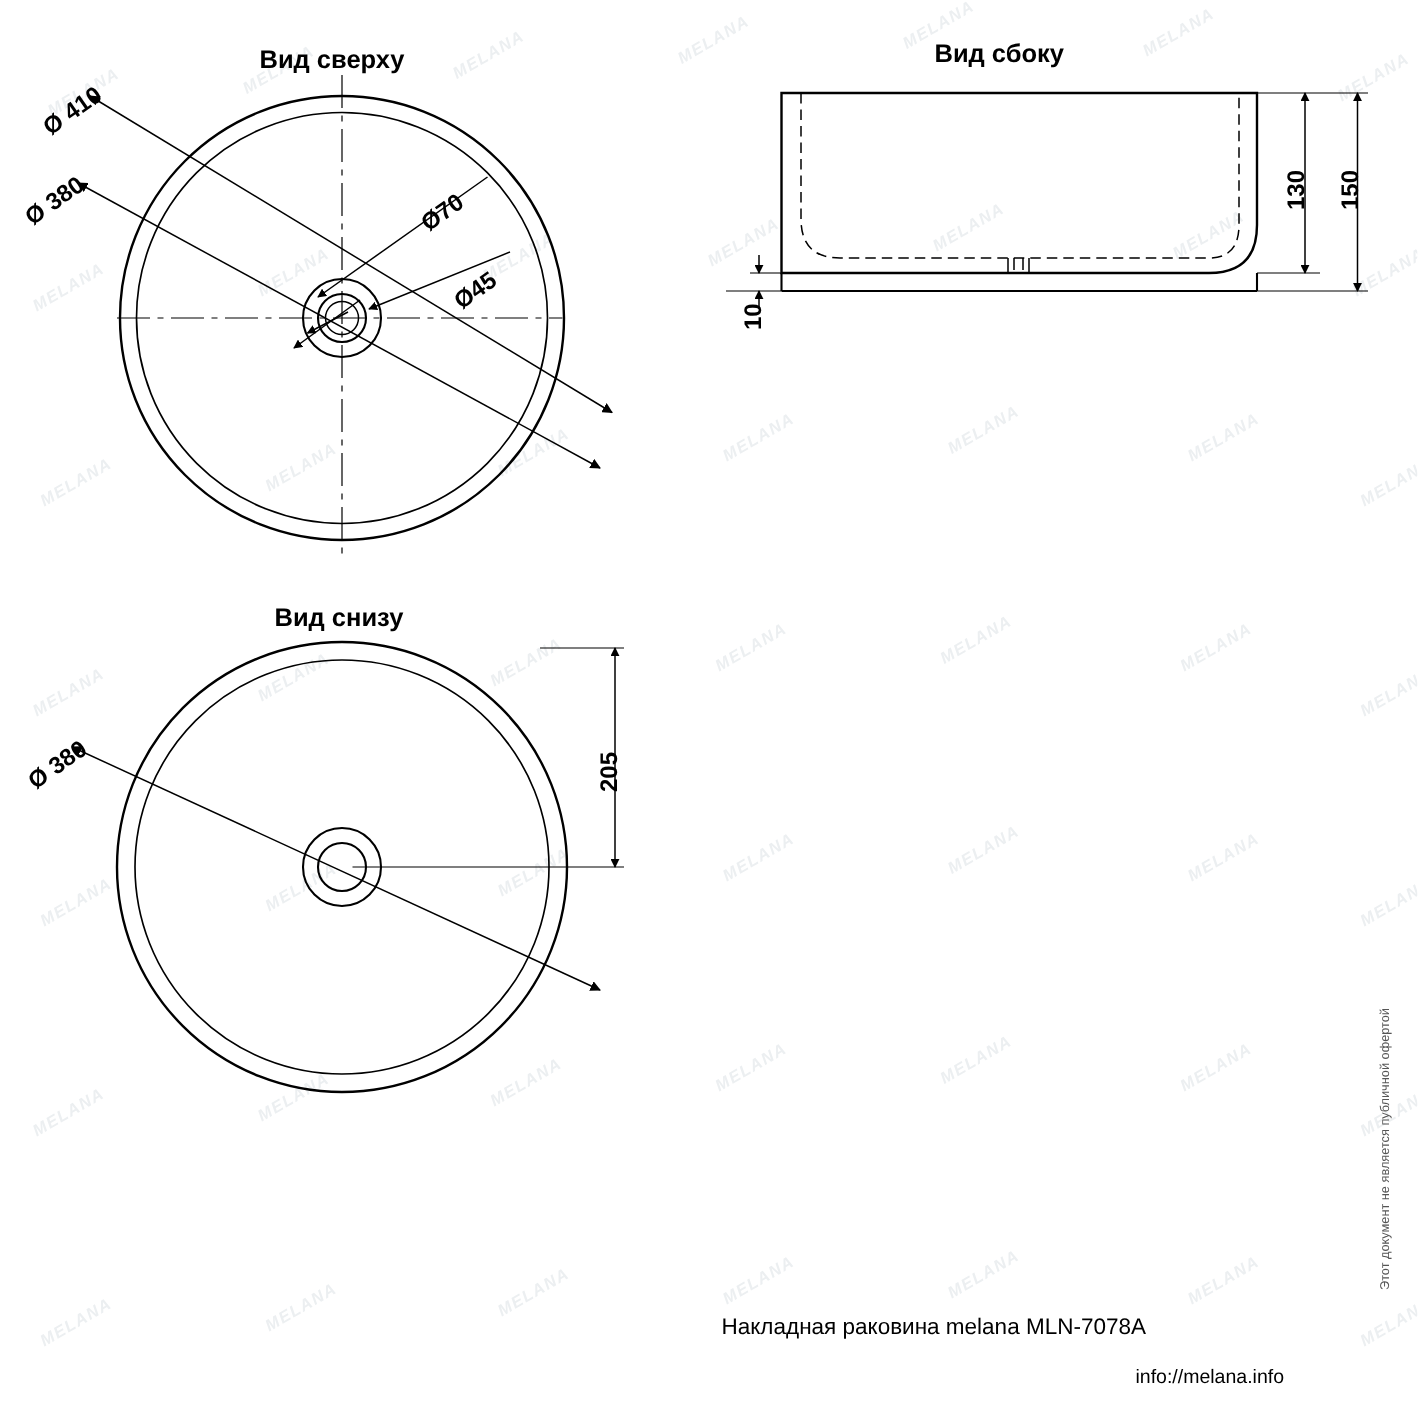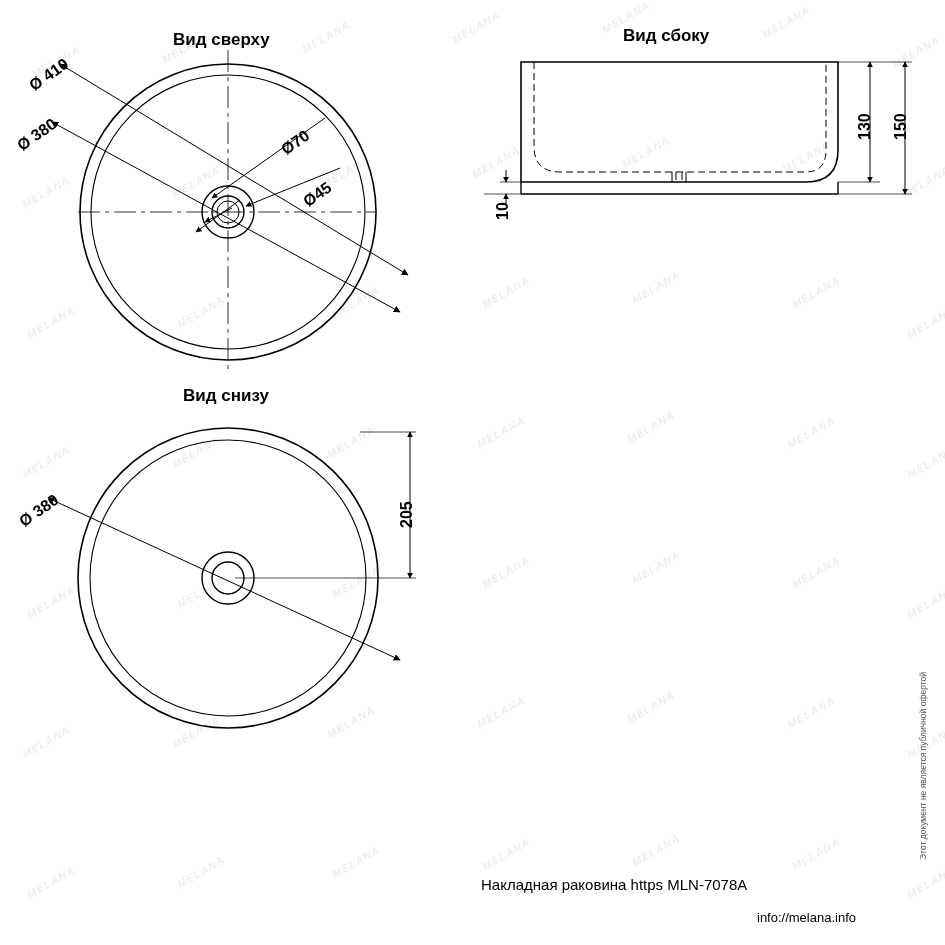--- a/index.html
+++ b/index.html
@@ -206,7 +206,7 @@
 
   <div class="lbl view-title" style="left:173px; top:30px;">Вид сверху</div>
   <div class="lbl view-title" style="left:623px; top:26px;">Вид сбоку</div>
-  <div class="lbl view-title" style="left:183px; top:386px;text-align:right;">Вид снизу</div>
+  <div class="lbl view-title" style="left:183px; top:402px;text-align:right;">Вид снизу</div>
 
   <div class="lbl dim rot-n35" style="left:26px; top:80px;">Ø 410</div>
   <div class="lbl dim rot-n35" style="left:14px; top:140px;">Ø 380</div>

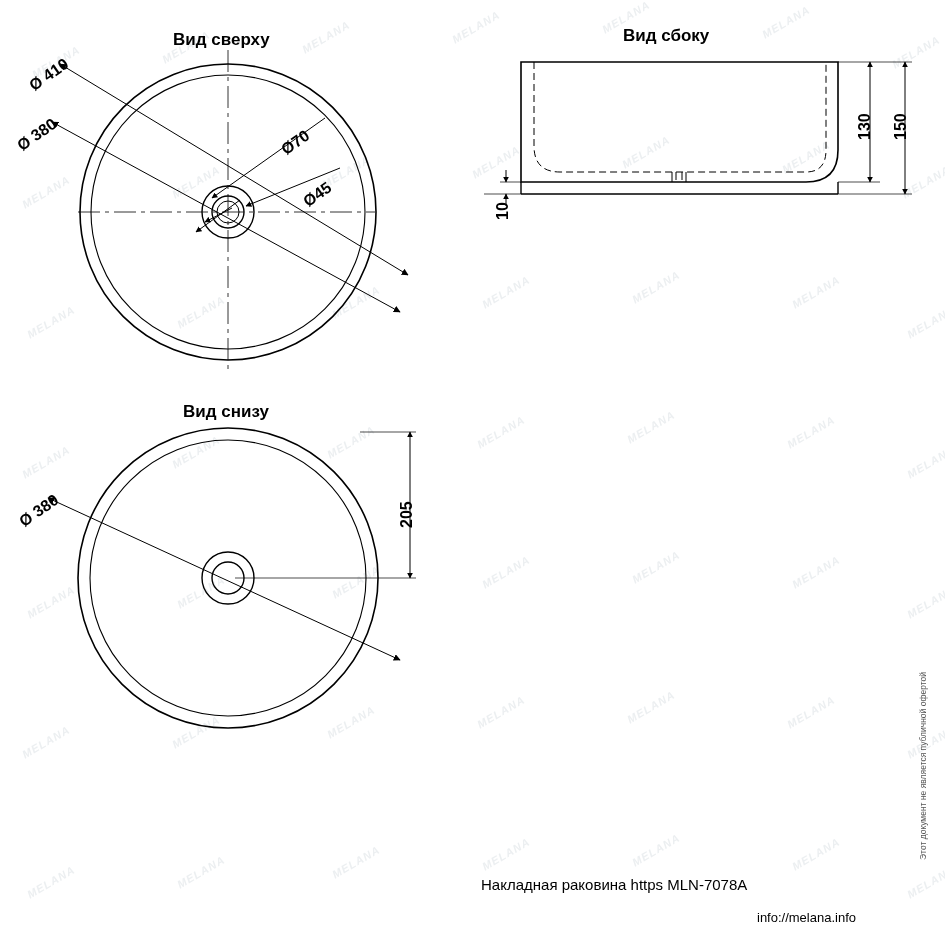--- a/index.html
+++ b/index.html
@@ -220,7 +220,7 @@
   <div class="lbl dim rot-n35" style="left:16px; top:516px;">Ø 380</div>
   <div class="lbl dim vert" style="left:398px; top:528px;">205</div>
 
-  <div class="lbl footer-title" style="left:481px; top:876px;">Накладная раковина https MLN-7078A</div>
+  <div class="lbl footer-title" style="left:481px; top:876px;">Накладная раковина melana MLN-7078A</div>
   <div class="lbl footer-url" style="left:757px; top:910px;">info://melana.info</div>
   <div class="side-note" style="left:918px; top:860px;">Этот документ не является публичной офертой</div>
 

